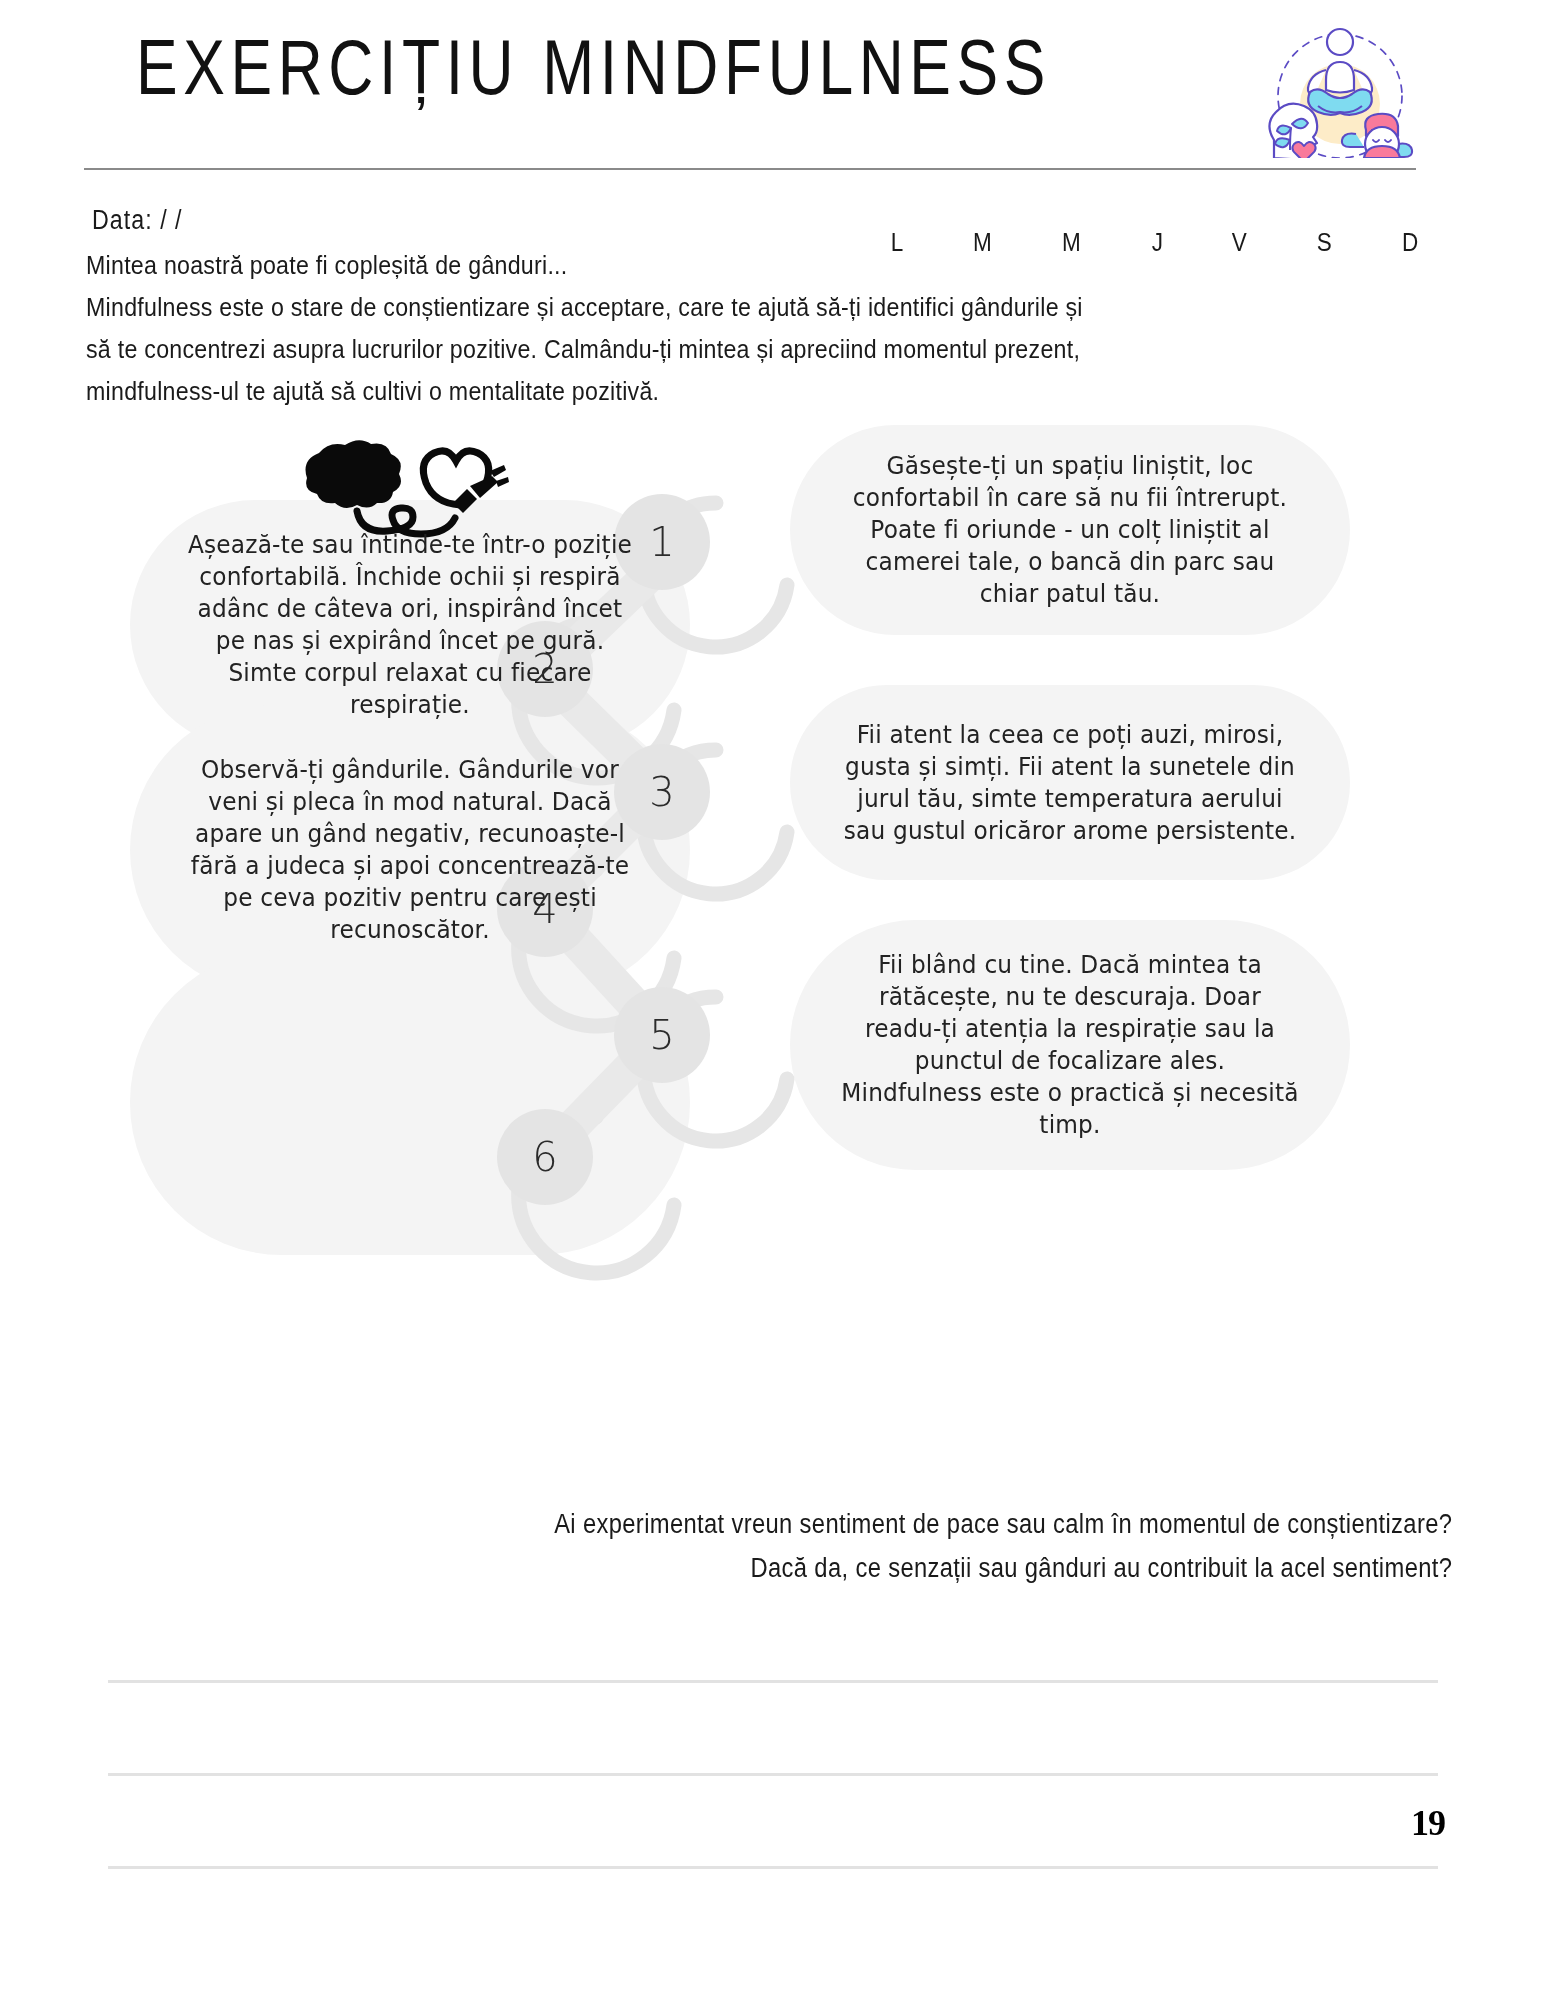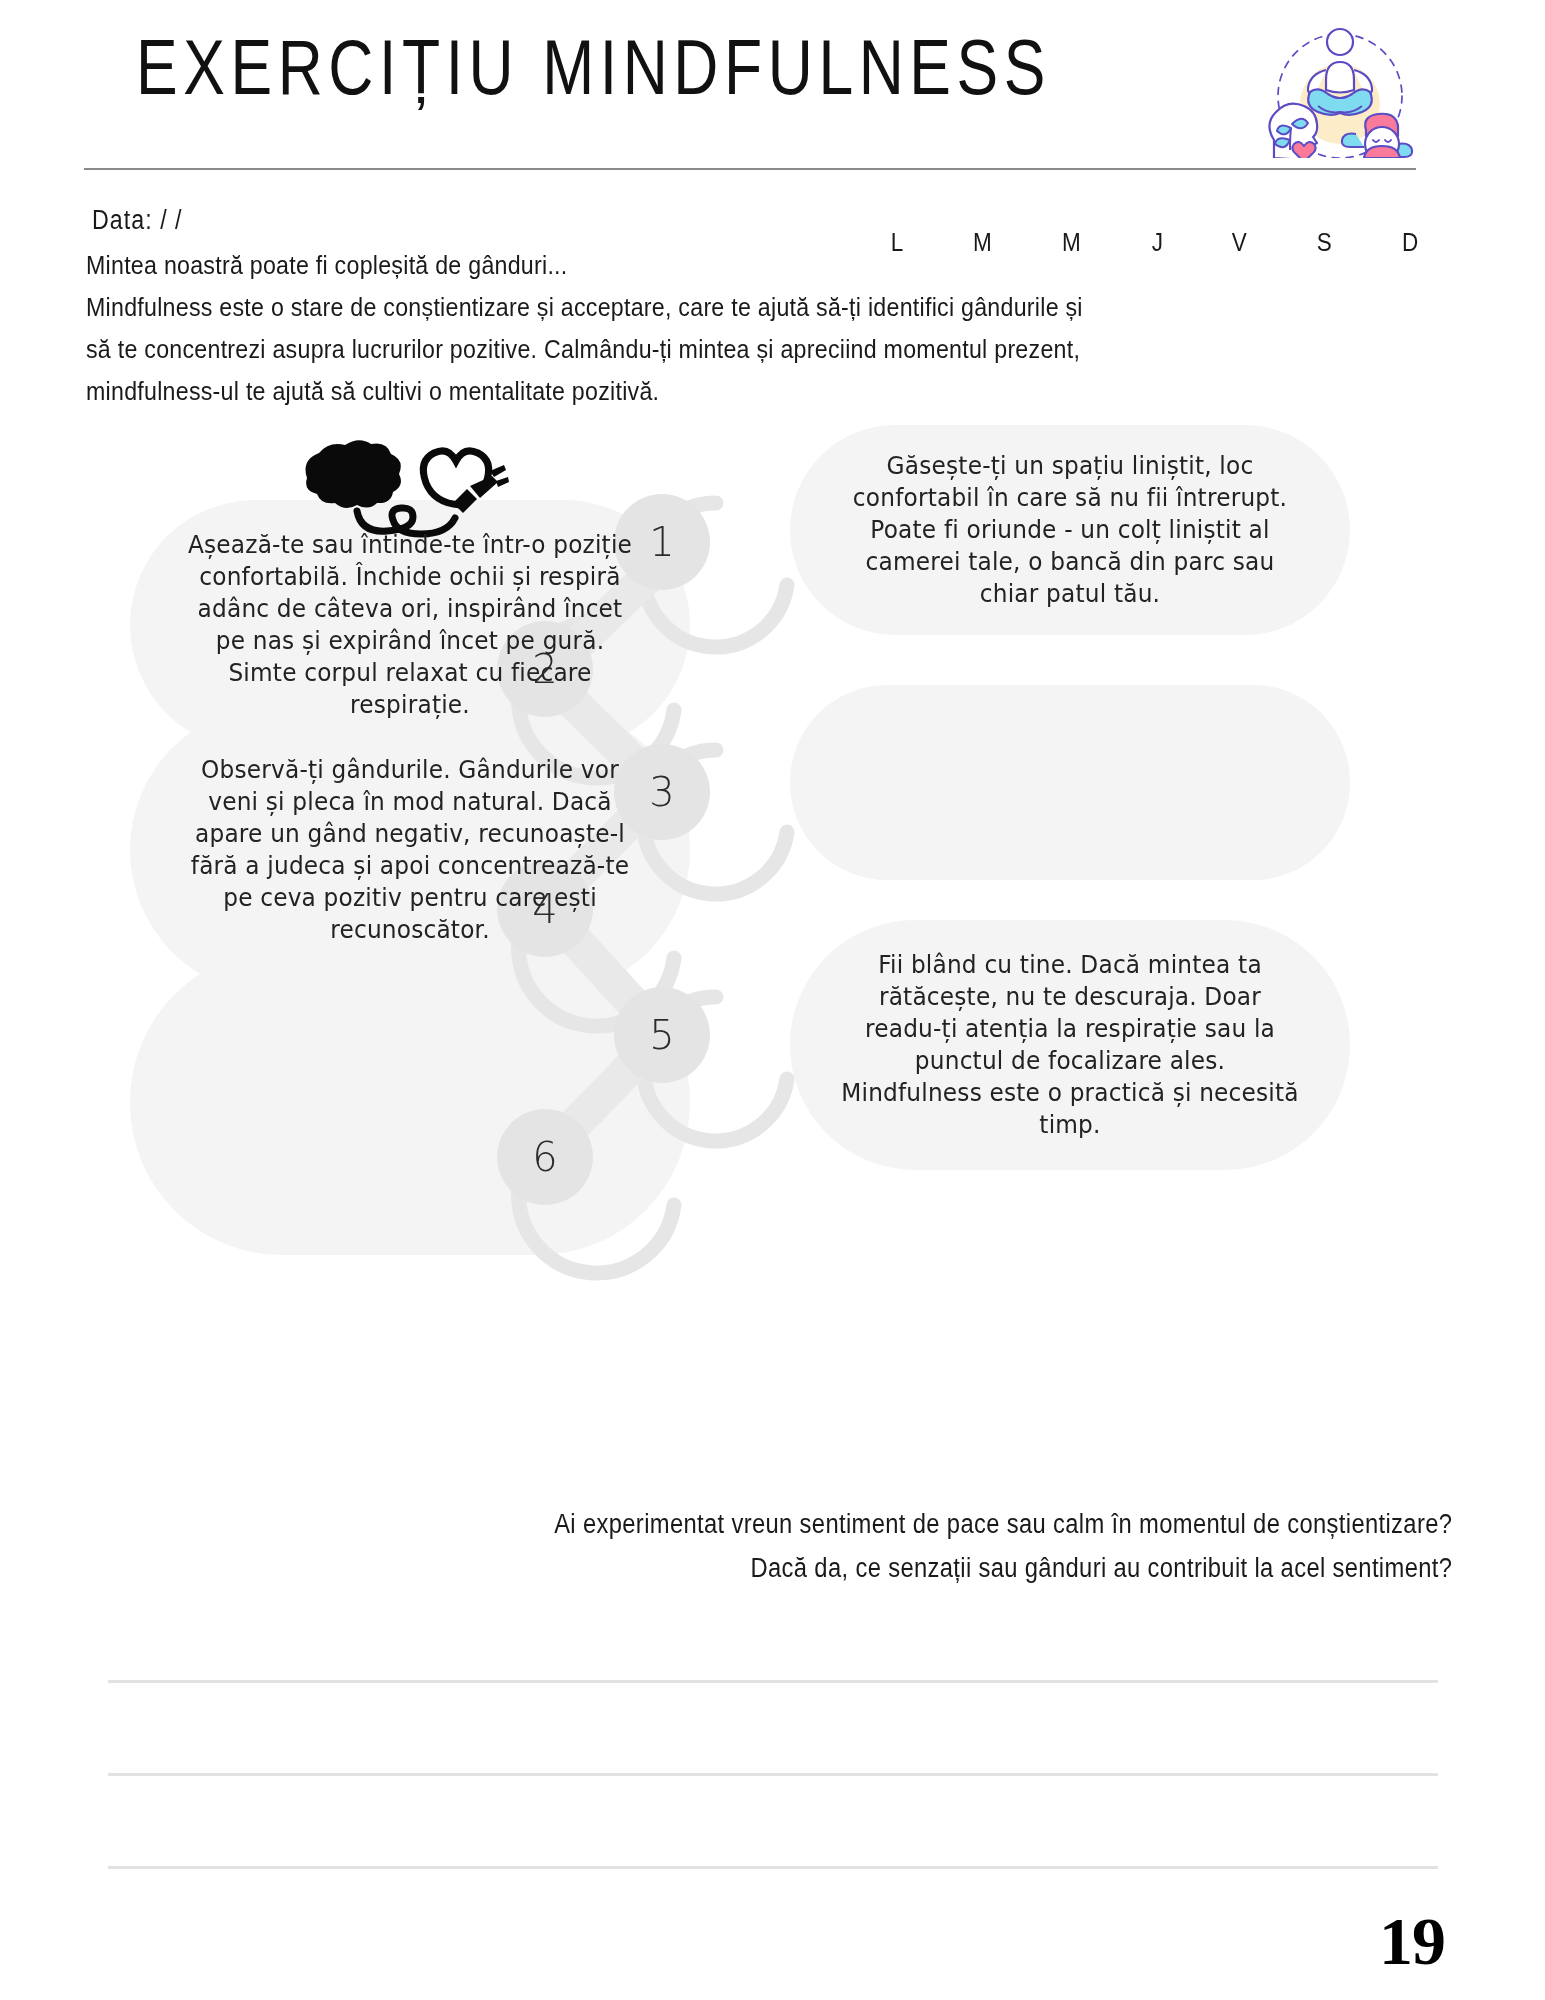--- a/index.html
+++ b/index.html
@@ -334,6 +334,9 @@
     <span class="step-text">Așează-te sau întinde-te într-o poziție confortabilă. Închide ochii și respiră adânc de câteva ori, inspirând încet pe nas și expirând încet pe gură. Simte corpul relaxat cu fiecare respirație.</span>
   </div>
 
+  <div class="step-bubble" style="left:790px; top:290px; width:560px; height:195px;">
+    <span class="step-text">Fii atent la ceea ce poți auzi, mirosi, gusta și simți. Fii atent la sunetele din jurul tău, simte temperatura aerului sau gustul oricăror arome persistente.</span>
+  </div>
 
   <div class="step-bubble" style="left:130px; top:310px; width:560px; height:290px;justify-content:flex-end;">
     <span class="step-text">Observă-ți gândurile. Gândurile vor veni și pleca în mod natural. Dacă apare un gând negativ, recunoaște-l fără a judeca și apoi concentrează-te pe ceva pozitiv pentru care ești recunoscător.</span>

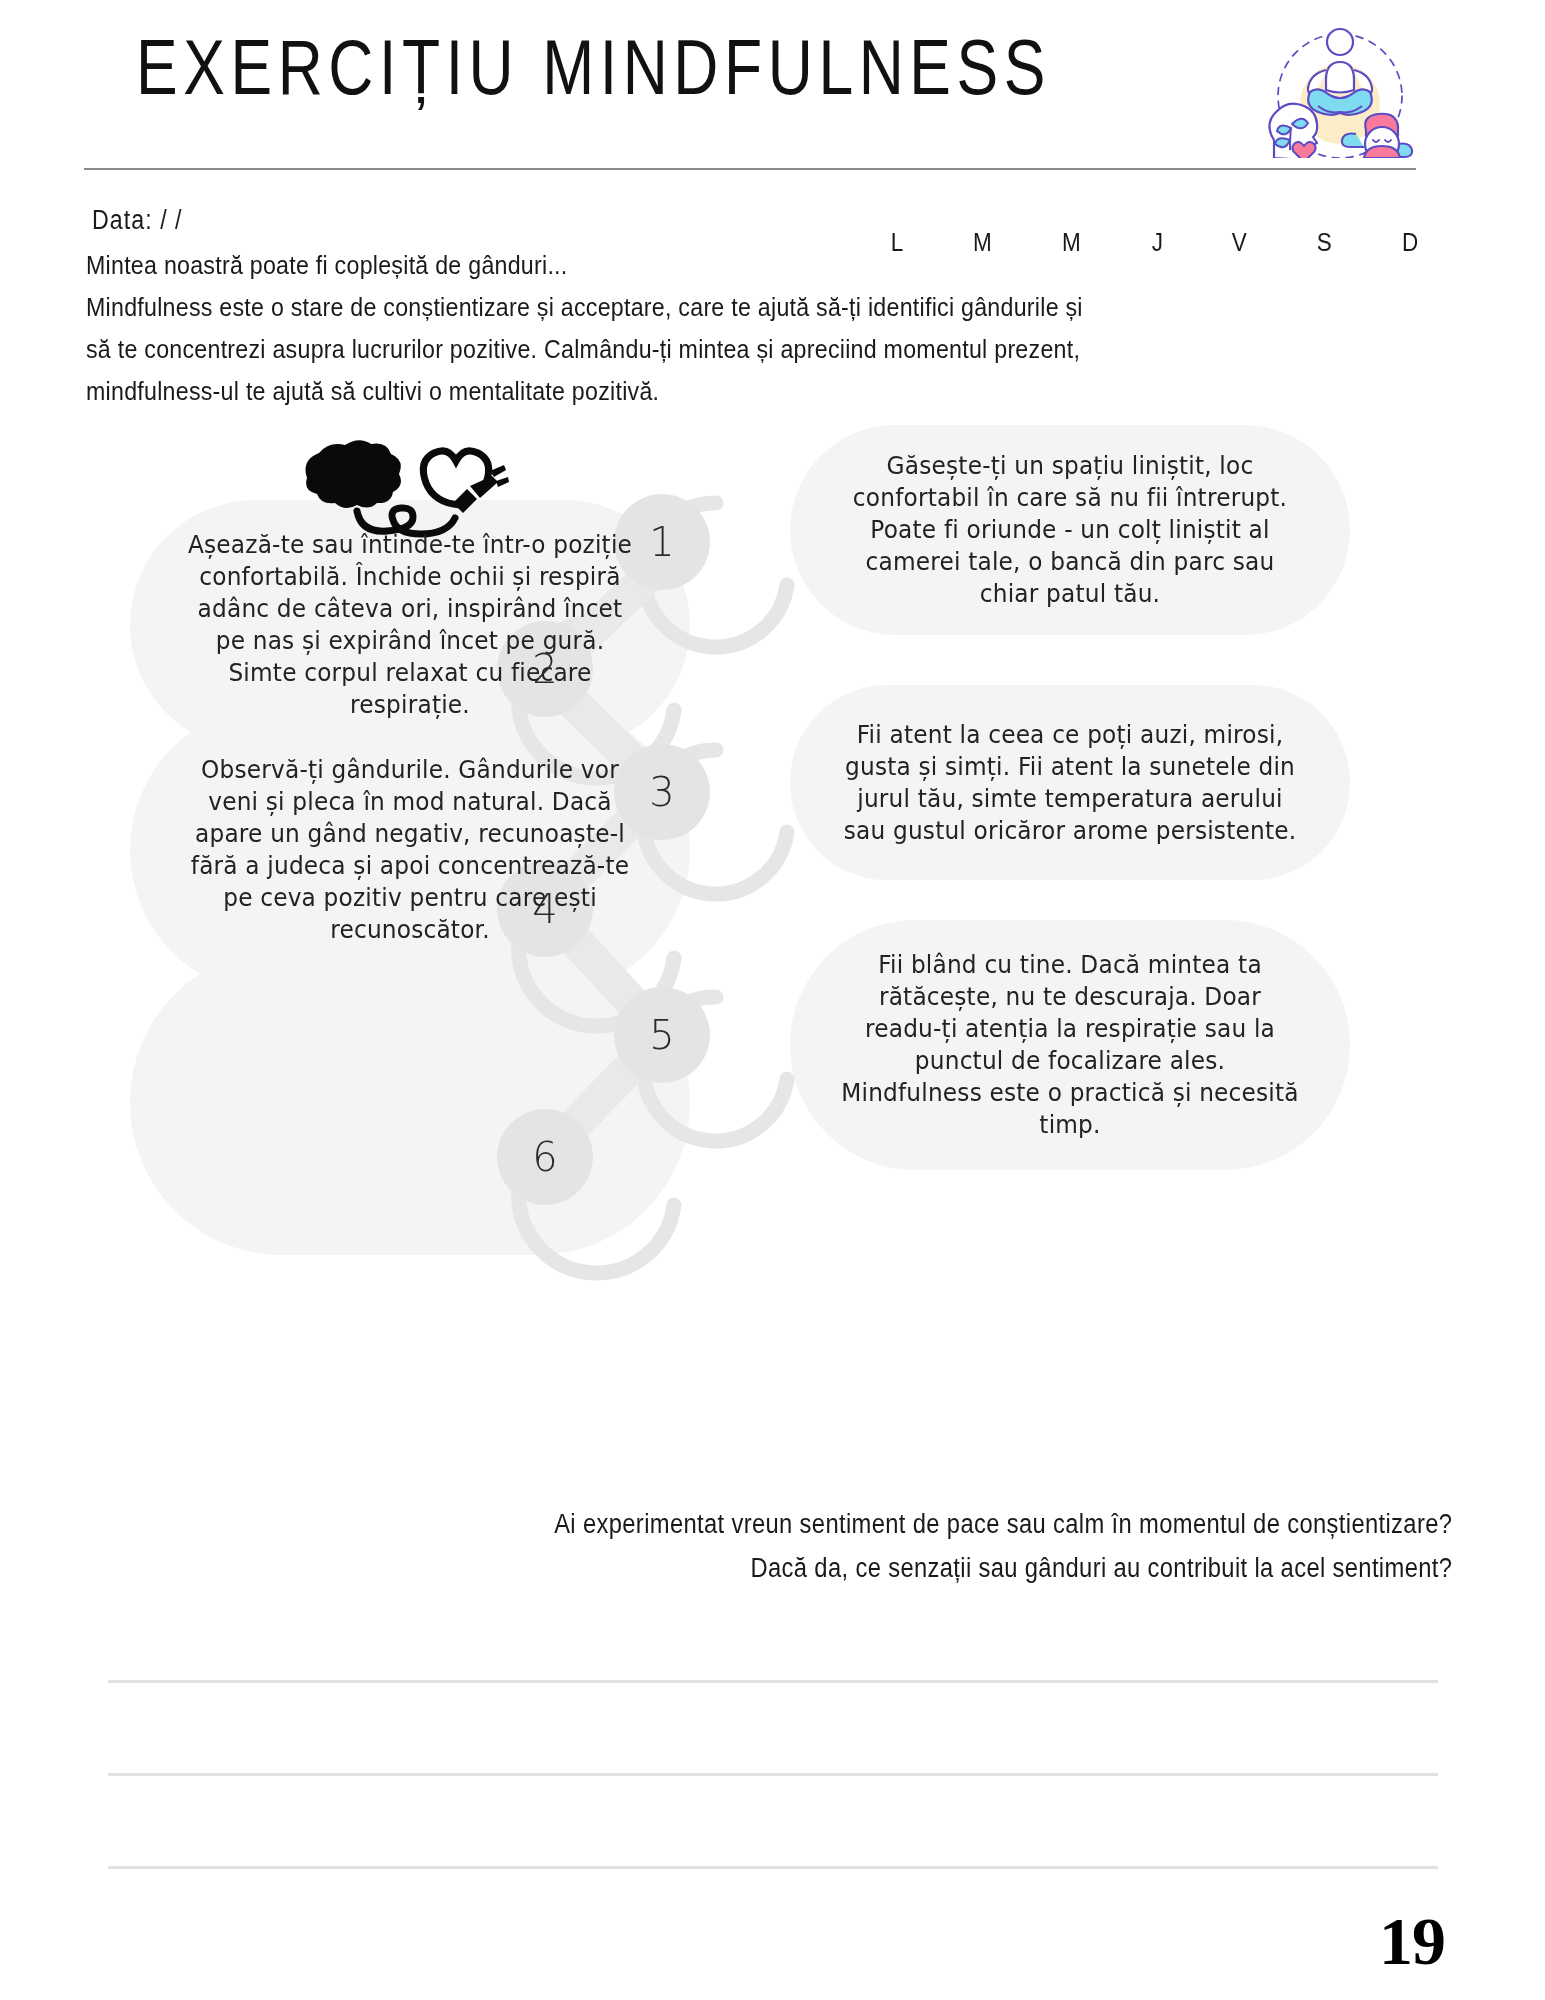--- a/index.html
+++ b/index.html
@@ -188,9 +188,9 @@
   #page-number {
     position: absolute;
     right: 100px;
-    top: 1902px;
+    top: 1802px;
     font-family: "Liberation Serif", serif;
-    font-size: 68px;
+    font-size: 36px;
     font-weight: bold;
     color: #000000;
     letter-spacing: -1px;

